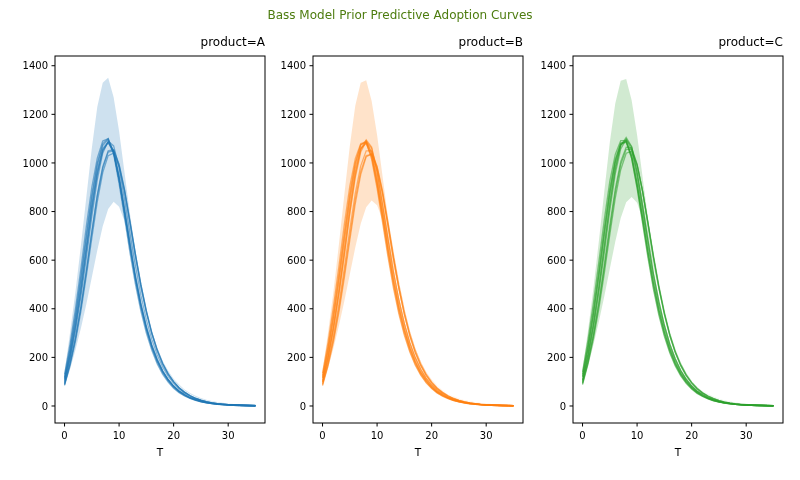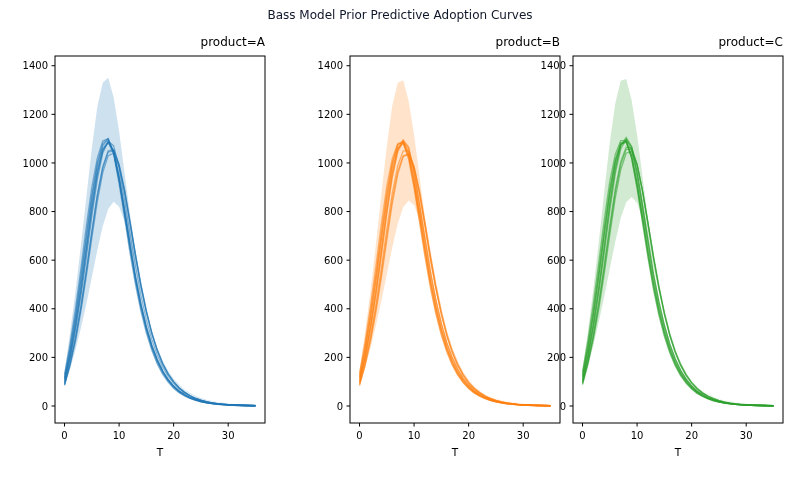--- a/index.html
+++ b/index.html
@@ -28,7 +28,7 @@
     width: 800px;
     text-align: center;
     font-size: 12px;
-    color: #0f172a;
+    color: #4d7c0f;
   }
   .panel {
     position: absolute;

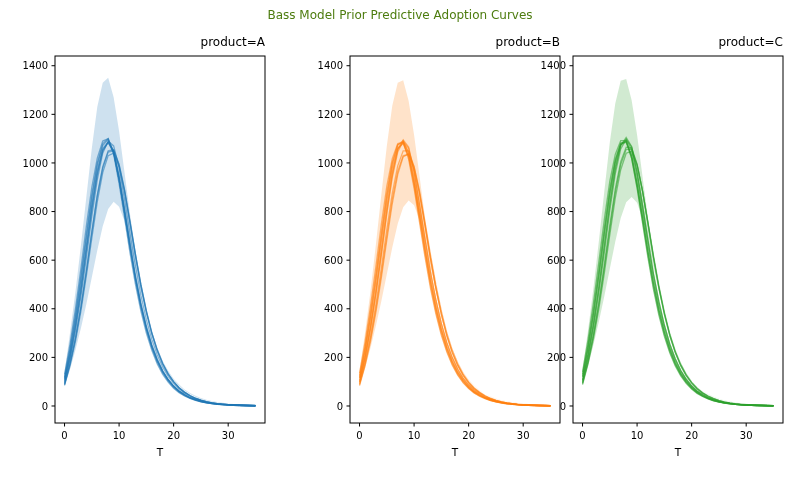--- a/index.html
+++ b/index.html
@@ -100,7 +100,7 @@
         </svg>
         <div class="xlabel" style="top: 390px;">T</div>
       </div>
-      <div class="panel" style="left: 313px; top: 56px; width: 210px; height: 367px; margin-left: 37px;">
+      <div class="panel" style="left: 313px; top: 56px; width: 210px; height: 367px;">
         <div class="panel-title">product=B</div>
         <svg width="270" height="413" viewBox="-52 -2 270 413" style="position: absolute; left: -52px; top: -2px;">
           <polygon points="9.55,314.75 15.00,277.07 20.45,235.75 25.91,188.36 31.36,138.54 36.82,89.93 42.27,49.82 47.73,26.74 53.18,24.30 58.64,44.96 64.09,78.99 69.55,120.31 75.00,161.63 80.45,198.08 85.91,228.95 91.36,255.20 96.82,276.34 102.27,293.11 107.73,306.24 113.18,316.20 118.64,323.98 124.09,329.81 129.55,334.43 135.00,337.83 140.45,340.51 145.91,342.45 151.36,344.15 156.82,345.37 162.27,346.34 167.73,347.07 173.18,347.56 178.64,348.04 184.09,348.53 189.55,348.77 195.00,349.01 200.45,349.01 200.45,349.26 195.00,349.01 189.55,348.77 184.09,348.53 178.64,348.29 173.18,347.80 167.73,347.31 162.27,346.58 156.82,345.61 151.36,344.40 145.91,342.70 140.45,340.75 135.00,337.83 129.55,334.19 124.09,329.57 118.64,323.49 113.18,315.72 107.73,305.51 102.27,292.63 96.82,276.83 91.36,257.39 85.91,235.27 80.45,210.96 75.00,186.42 69.55,164.06 64.09,149.23 58.64,144.61 53.18,151.17 47.73,167.70 42.27,191.52 36.82,218.26 31.36,244.99 25.91,269.78 20.45,292.14 15.00,312.31 9.55,329.33" fill="#ff7f0e" fill-opacity="0.22" stroke="none"></polygon>

